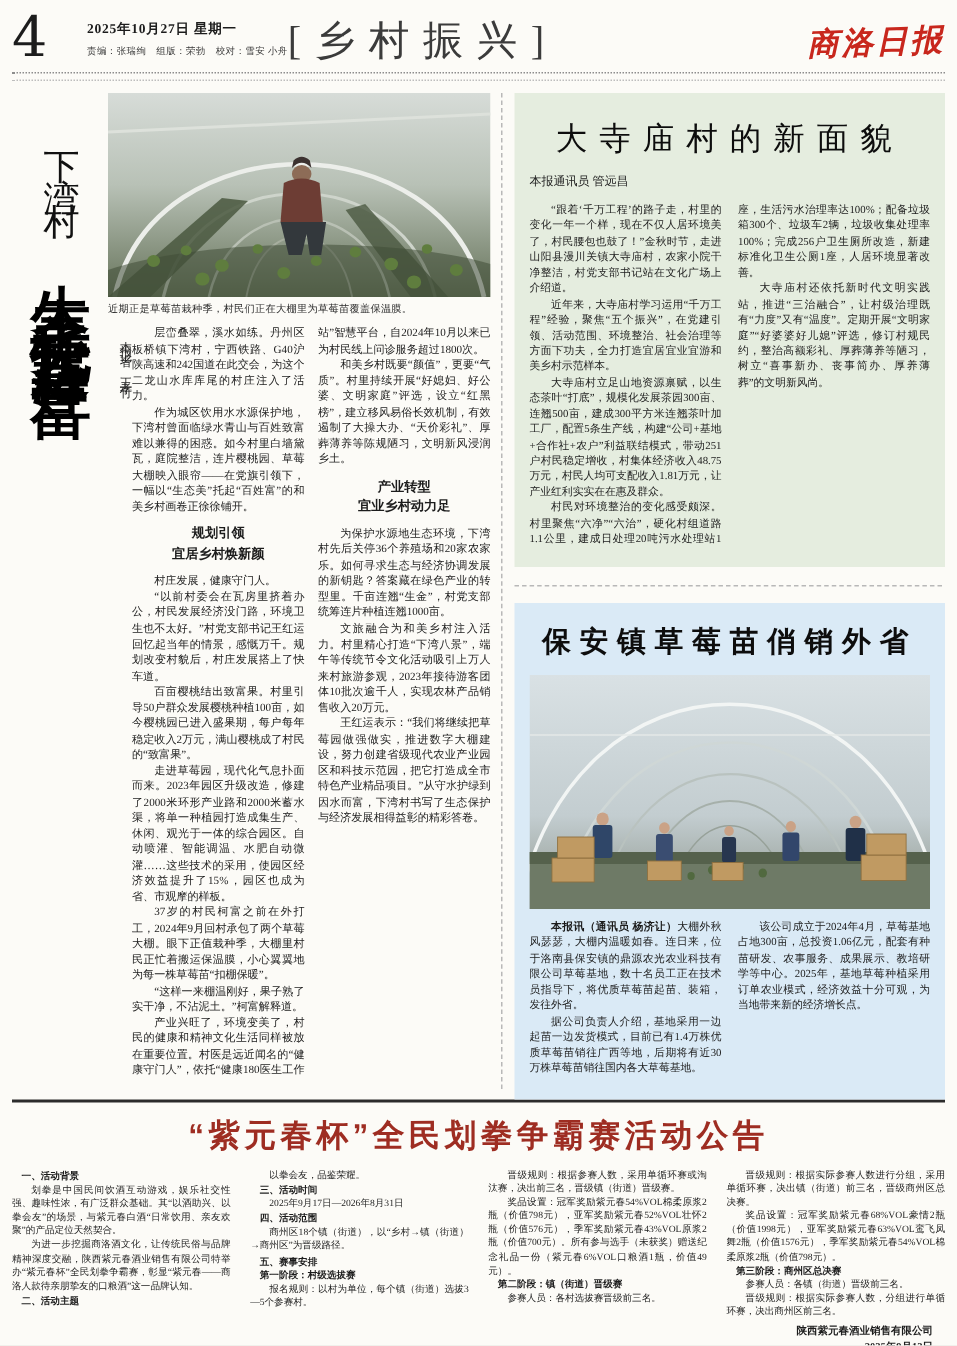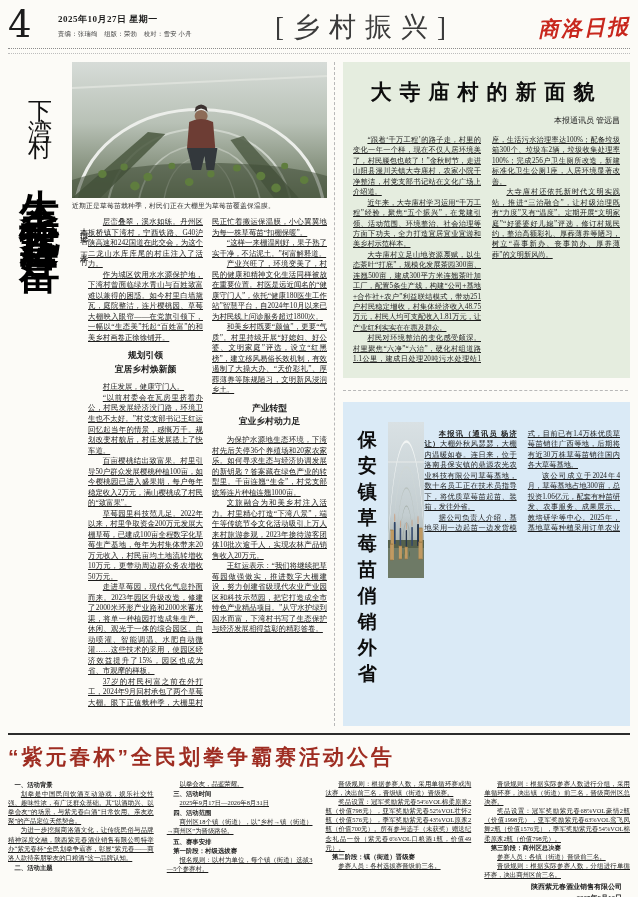--- a/index.html
+++ b/index.html
@@ -12,7 +12,7 @@
   .dateblk{margin-left:16px;margin-top:7px;}
   .date{font-size:9px;font-weight:bold;letter-spacing:.5px;}
   .credits{font-size:6.3px;color:#3a3a3a;margin-top:3.5px;letter-spacing:.3px;}
-  .secttl{flex:1;text-align:center;font-size:27px;letter-spacing:9px;color:#3b3b3b;
+  .secttl{flex:1;text-align:left;font-size:27px;letter-spacing:9px;color:#3b3b3b;
           font-weight:500;margin-top:3px;font-family:"Liberation Serif",serif;}
   .masthead{font-size:21px;font-weight:bold;font-style:italic;color:#c8271d;
             margin-top:8px;letter-spacing:2px;transform:rotate(-2deg);}

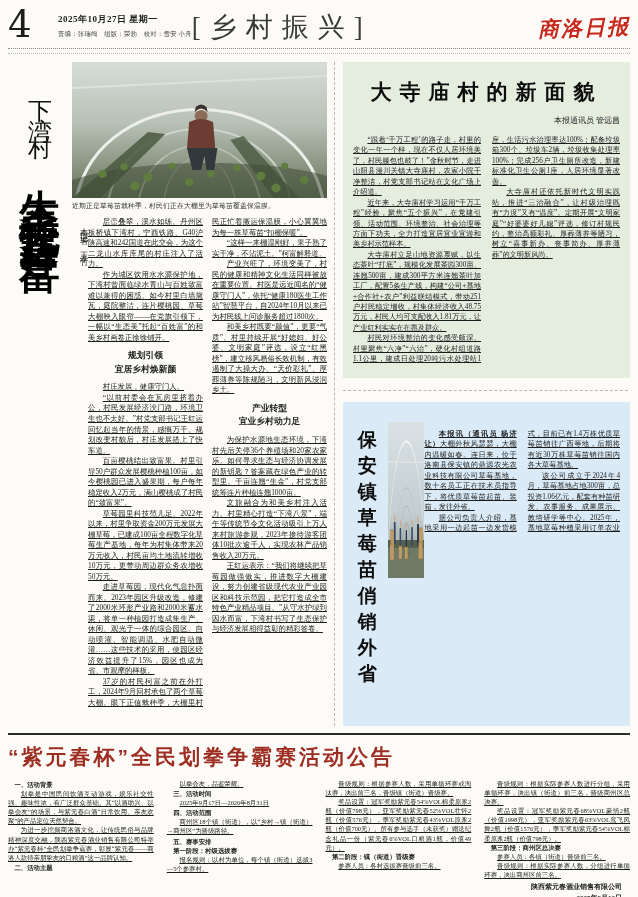--- a/index.html
+++ b/index.html
@@ -41,7 +41,7 @@
   
   .right-col{flex:1;border-left:1px dashed #b8b8b8;padding-left:8px;display:flex;flex-direction:column;min-width:0;}
   .greenbox{background:#e5eddf;box-sizing:border-box;padding:8px 10px;height:316px;}
-  .g-title{text-align:center;font-size:21px;font-weight:bold;letter-spacing:8px;
+  .g-title{text-align:center;font-size:21px;font-weight:normal;letter-spacing:8px;
            font-family:"Liberation Sans",sans-serif;margin-top:8px;color:#0d0d0d;}
   .g-byline{text-align:right;font-size:8px;margin:9px 0 9px;color:#222;}
   .g-body{column-count:2;column-gap:11px;column-fill:auto;height:238px;overflow:hidden;

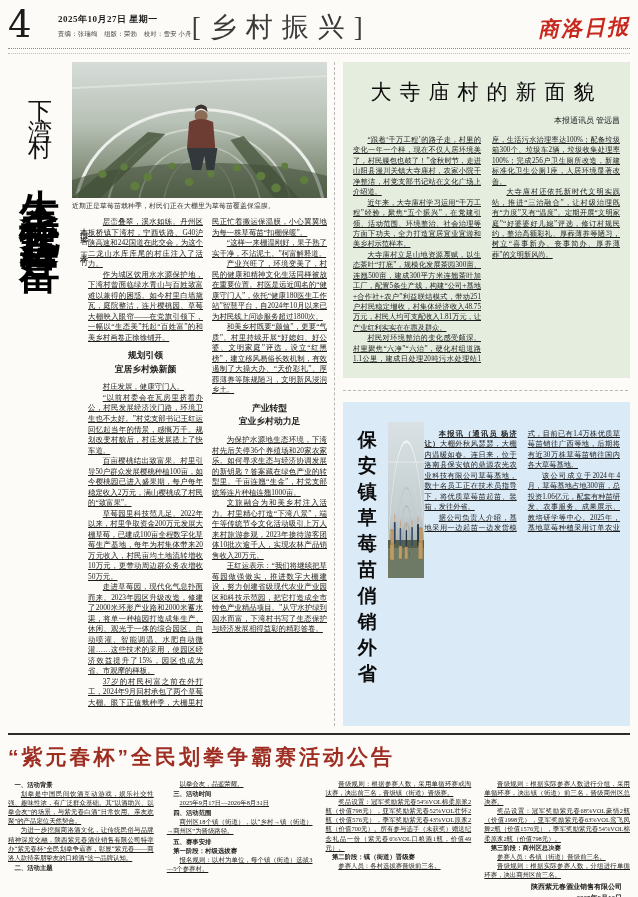--- a/index.html
+++ b/index.html
@@ -43,7 +43,7 @@
   .greenbox{background:#e5eddf;box-sizing:border-box;padding:8px 10px;height:316px;}
   .g-title{text-align:center;font-size:21px;font-weight:normal;letter-spacing:8px;
            font-family:"Liberation Sans",sans-serif;margin-top:8px;color:#0d0d0d;}
-  .g-byline{text-align:right;font-size:8px;margin:9px 0 9px;color:#222;}
+  .g-byline{text-align:left;font-size:8px;margin:9px 0 9px;color:#222;}
   .g-body{column-count:2;column-gap:11px;column-fill:auto;height:238px;overflow:hidden;
           font-size:7.2px;line-height:1.45;text-align:justify;}
   .box-sep{border-top:1px dashed #b8b8b8;margin:12px 2px 11px 0;}

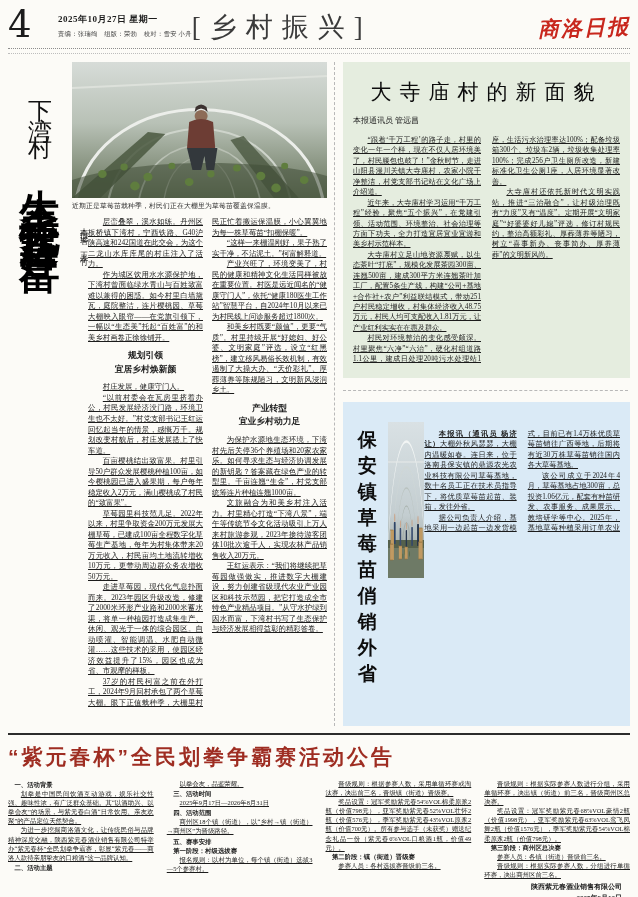--- a/index.html
+++ b/index.html
@@ -33,7 +33,7 @@
   .cols{flex:1;column-count:2;column-gap:9px;column-fill:auto;height:100%;
         font-size:7.4px;line-height:1.42;text-align:justify;}
   .item{margin:0;}
-  .p{text-indent:2em;text-decoration:underline;}
+  .p{text-indent:2em;}
   .subhead{white-space:pre-line;text-align:center;font-weight:bold;font-size:8.8px;
            font-family:"Liberation Sans",sans-serif;margin:6px 0;line-height:1.55;text-indent:0;}
   .head{font-weight:bold;font-family:"Liberation Sans",sans-serif;text-indent:1em;margin-top:1px;}

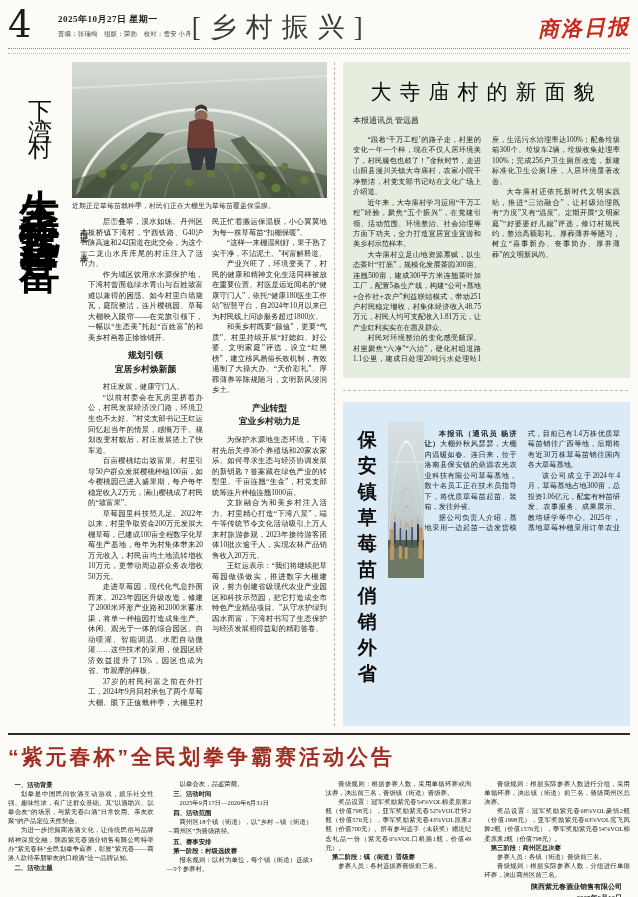--- a/index.html
+++ b/index.html
@@ -47,7 +47,7 @@
   .g-body{column-count:2;column-gap:11px;column-fill:auto;height:238px;overflow:hidden;
           font-size:7.2px;line-height:1.45;text-align:justify;}
   .box-sep{border-top:1px dashed #b8b8b8;margin:12px 2px 11px 0;}
-  .bluebox{background:#daeaf6;box-sizing:border-box;padding:20px 10px;flex:1;display:flex;flex-direction:row;}
+  .bluebox{background:#daeaf6;box-sizing:border-box;padding:8px 10px;flex:1;display:flex;flex-direction:column;}
   .b-title{text-align:center;font-size:19px;font-weight:bold;letter-spacing:6px;
            font-family:"Liberation Sans",sans-serif;margin:5px 0 9px;color:#0d0d0d;}
   .photo2{height:156px;width:100%;display:block;}

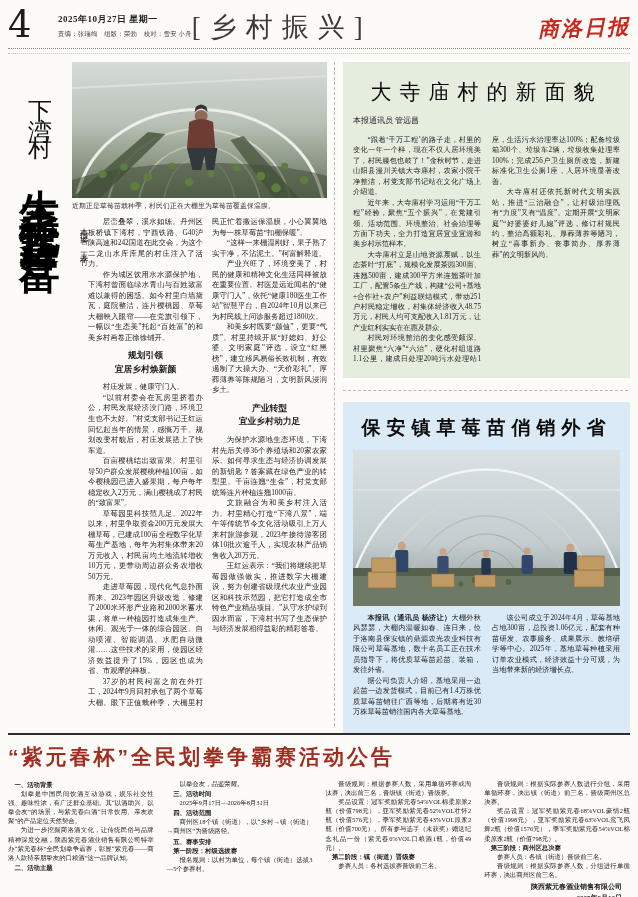--- a/index.html
+++ b/index.html
@@ -134,7 +134,6 @@
               <div class="item p">村庄发展，健康守门人。</div>
               <div class="item p">“以前村委会在瓦房里挤着办公，村民发展经济没门路，环境卫生也不太好。”村党支部书记王红运回忆起当年的情景，感慨万千。规划改变村貌后，村庄发展搭上了快车道。</div>
               <div class="item p">百亩樱桃结出致富果。村里引导50户群众发展樱桃种植100亩，如今樱桃园已进入盛果期，每户每年稳定收入2万元，满山樱桃成了村民的“致富果”。</div>
-              <div class="item p">草莓园里科技范儿足。2022年以来，村里争取资金200万元发展大棚草莓，已建成100亩全程数字化草莓生产基地，每年为村集体带来20万元收入，村民亩均土地流转增收10万元，更带动周边群众务农增收50万元。</div>
               <div class="item p">走进草莓园，现代化气息扑面而来。2023年园区升级改造，修建了2000米环形产业路和2000米蓄水渠，将单一种植园打造成集生产、休闲、观光于一体的综合园区。自动喷灌、智能调温、水肥自动微灌……这些技术的采用，使园区经济效益提升了15%，园区也成为省、市观摩的样板。</div>
               <div class="item p">37岁的村民柯富之前在外打工，2024年9月回村承包了两个草莓大棚。眼下正值栽种季，大棚里村民正忙着搬运保温膜，小心翼翼地为每一株草莓苗“扣棚保暖”。</div>
               <div class="item p">“这样一来棚温刚好，果子熟了实干净，不沾泥土。”柯富解释道。</div>

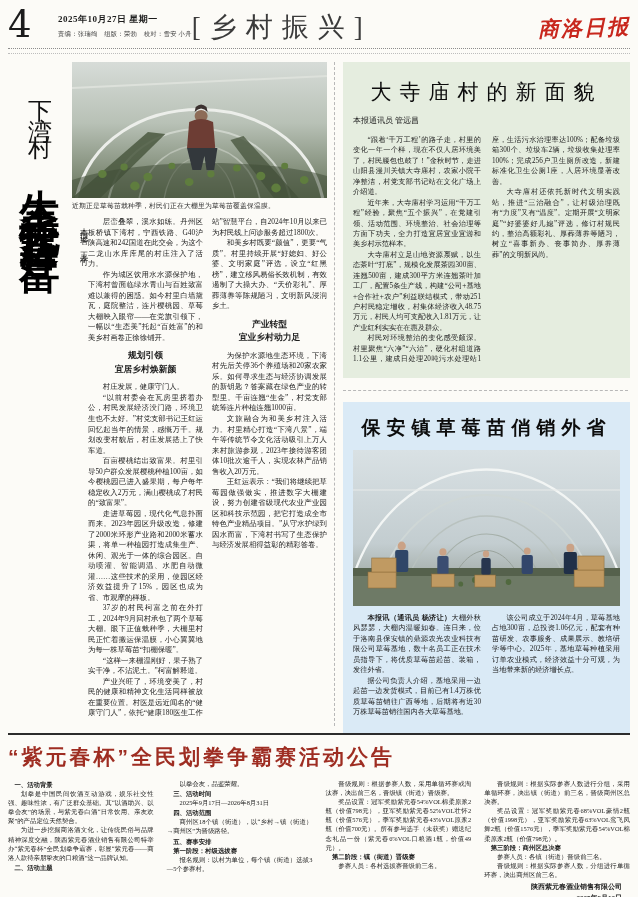--- a/index.html
+++ b/index.html
@@ -55,7 +55,7 @@
           font-size:7.2px;line-height:1.45;text-align:justify;margin-top:7px;}
   
   .notice{margin-top:7px;border-top:2px solid #2c2c2c;padding-top:7px;}
-  .n-title{text-align:left;font-size:21px;font-weight:bold;color:#9e2d22;letter-spacing:3px;
+  .n-title{text-align:center;font-size:21px;font-weight:bold;color:#9e2d22;letter-spacing:3px;
            font-family:"Liberation Sans",sans-serif;margin:1px 0 8px;}
   .n-body{column-count:4;column-gap:13px;column-fill:auto;height:102px;overflow:hidden;
           font-size:6.4px;line-height:1.42;text-align:justify;}

